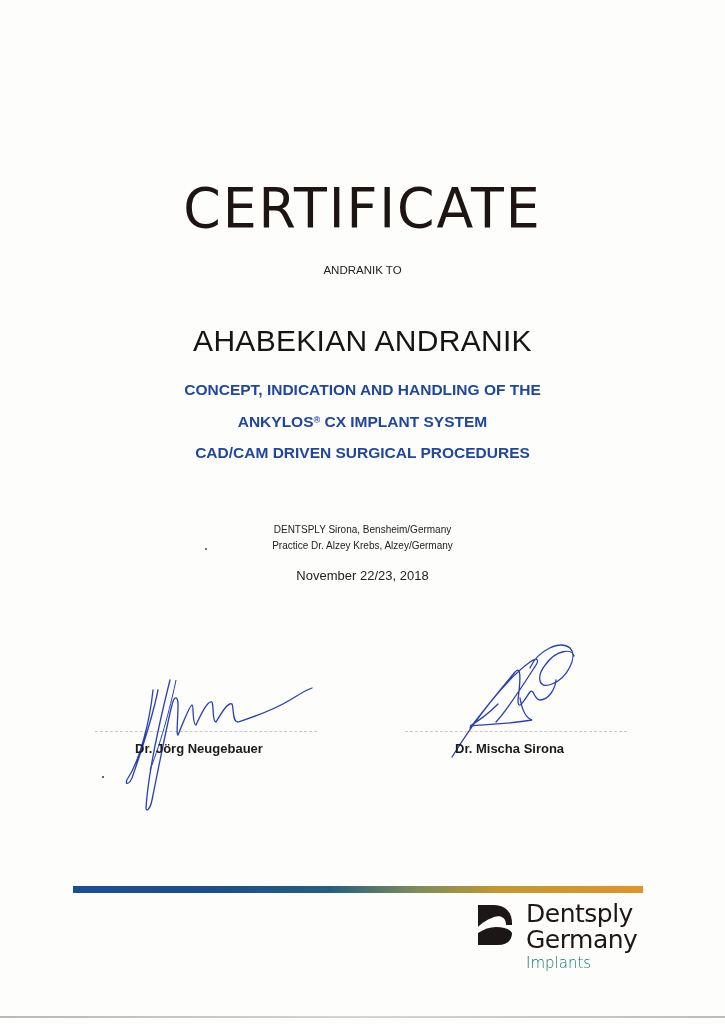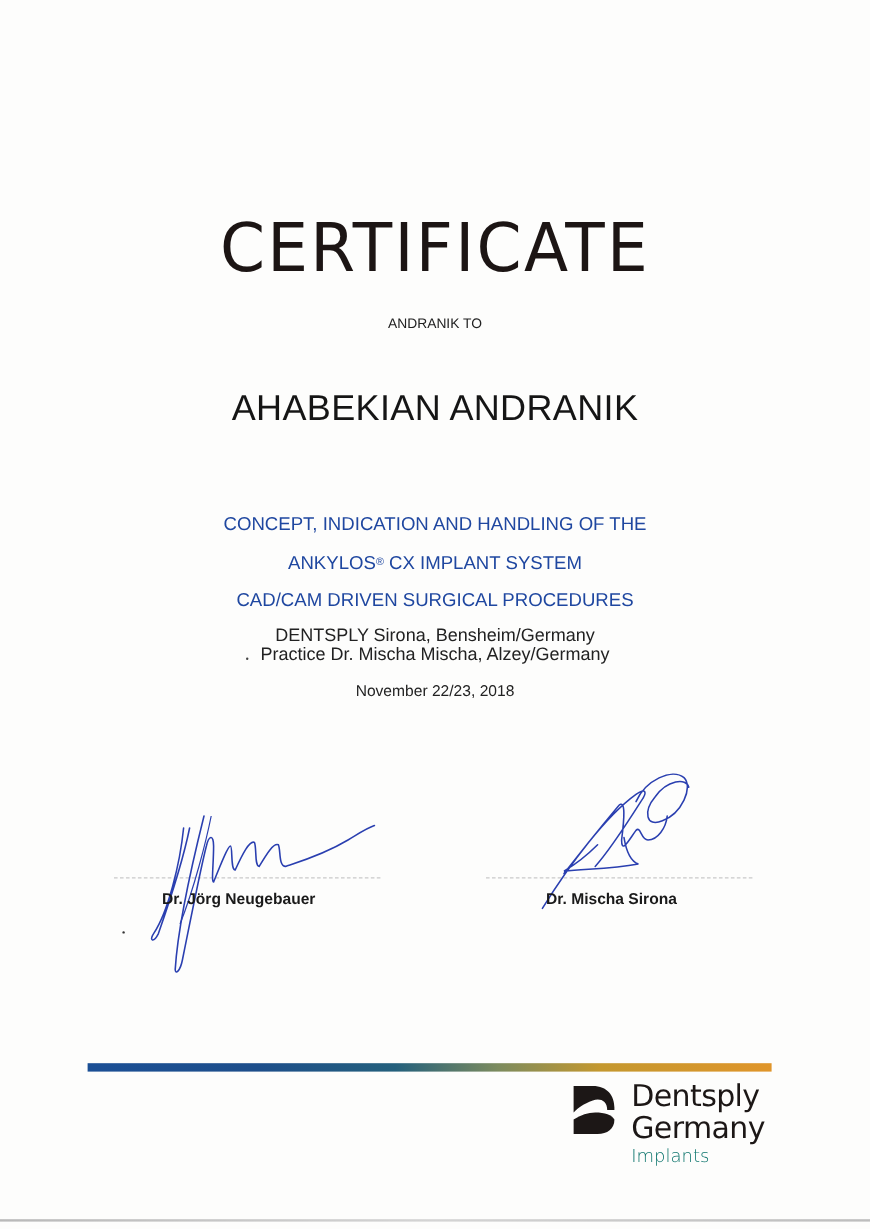--- a/index.html
+++ b/index.html
@@ -20,7 +20,7 @@
     }
     .awarded { top: 264px; font-size: 11.5px; color: #222; }
     .recipient { top: 323px; font-size: 30px; color: #151515; line-height: 36px; letter-spacing: 0.3px; }
-    .course { font-size: 15.5px; font-weight: 400; color: #1f47a0; line-height: 20px; margin-top: 48px; }
+    .course { font-size: 15.5px; font-weight: 700; color: #1f47a0; line-height: 20px; }
     .course sup { font-size: 9px; vertical-align: top; position: relative; top: -2px; }
     .c1 { top: 380px; }
     .c2 { top: 412px; }

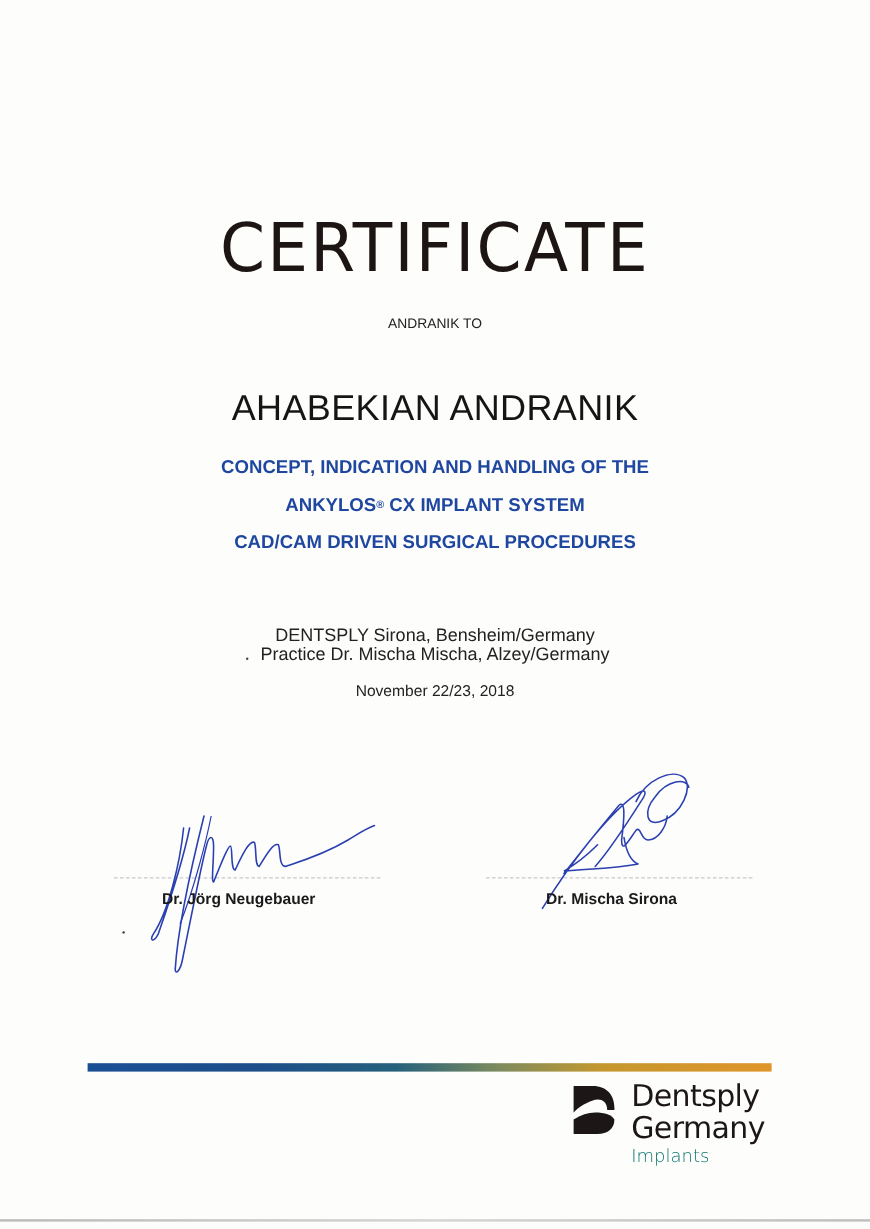--- a/index.html
+++ b/index.html
@@ -25,7 +25,7 @@
     .c1 { top: 380px; }
     .c2 { top: 412px; }
     .c3 { top: 443px; }
-    .loc { font-size: 15px; color: #222; line-height: 16px; }
+    .loc { font-size: 10px; color: #222; line-height: 16px; }
     .l1 { top: 522px; }
     .l2 { top: 538px; }
     .date { top: 568px; font-size: 13px; color: #222; }

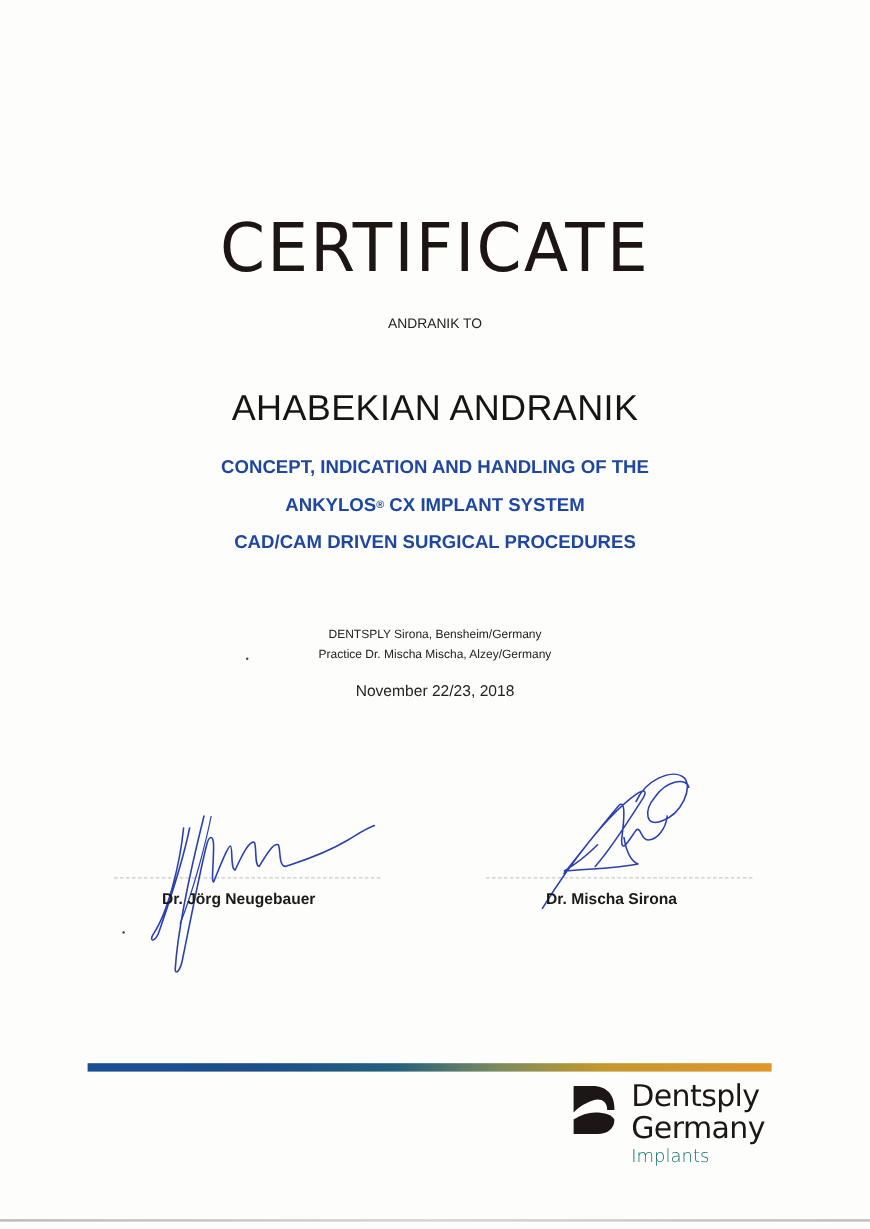--- a/index.html
+++ b/index.html
@@ -61,7 +61,7 @@
 <div class="abs center course c3">CAD/CAM DRIVEN SURGICAL PROCEDURES</div>
 
 <div class="abs center loc l1">DENTSPLY Sirona, Bensheim/Germany</div>
-<div class="abs center loc l2">Practice Dr. Mischa Mischa, Alzey/Germany</div>
+<div class="abs center loc l2">Practice Dr. Alzey Krebs, Alzey/Germany</div>
 <div class="abs speck" style="left:205px; top:548px;"></div>
 <div class="abs center date">November 22/23, 2018</div>
 

